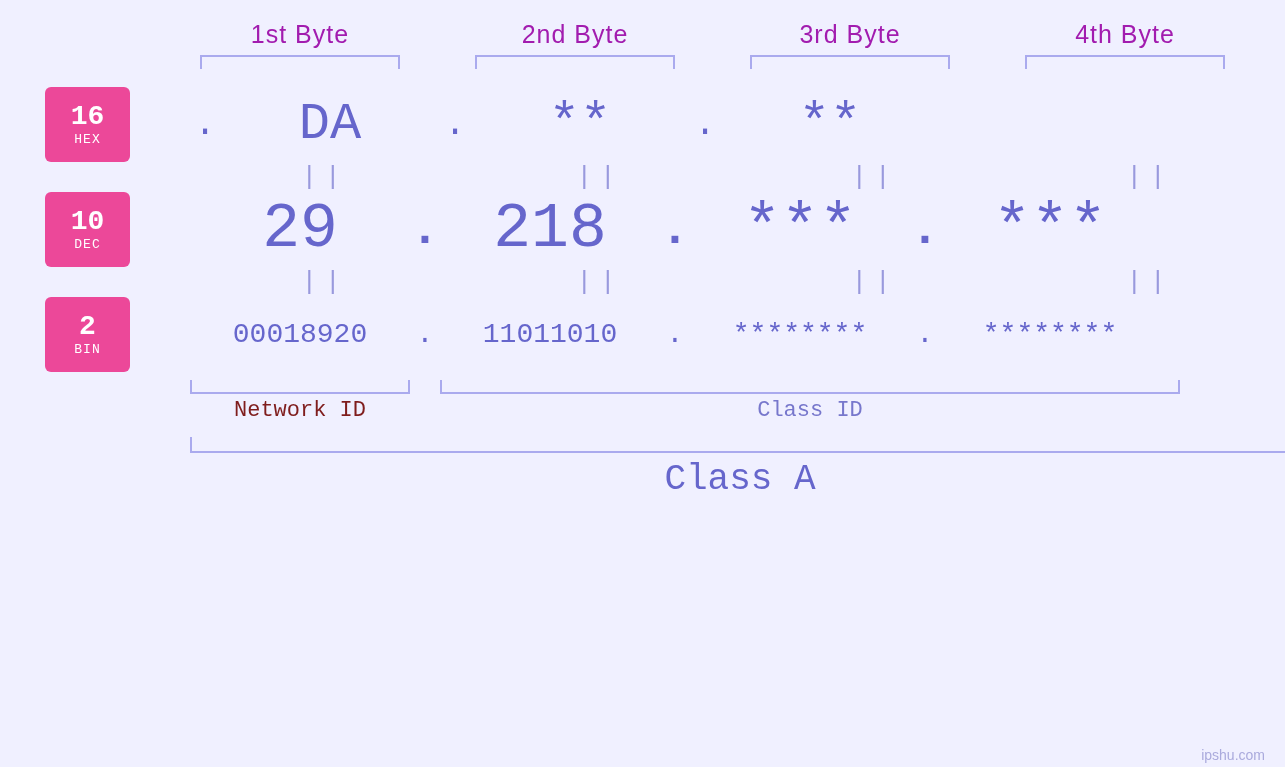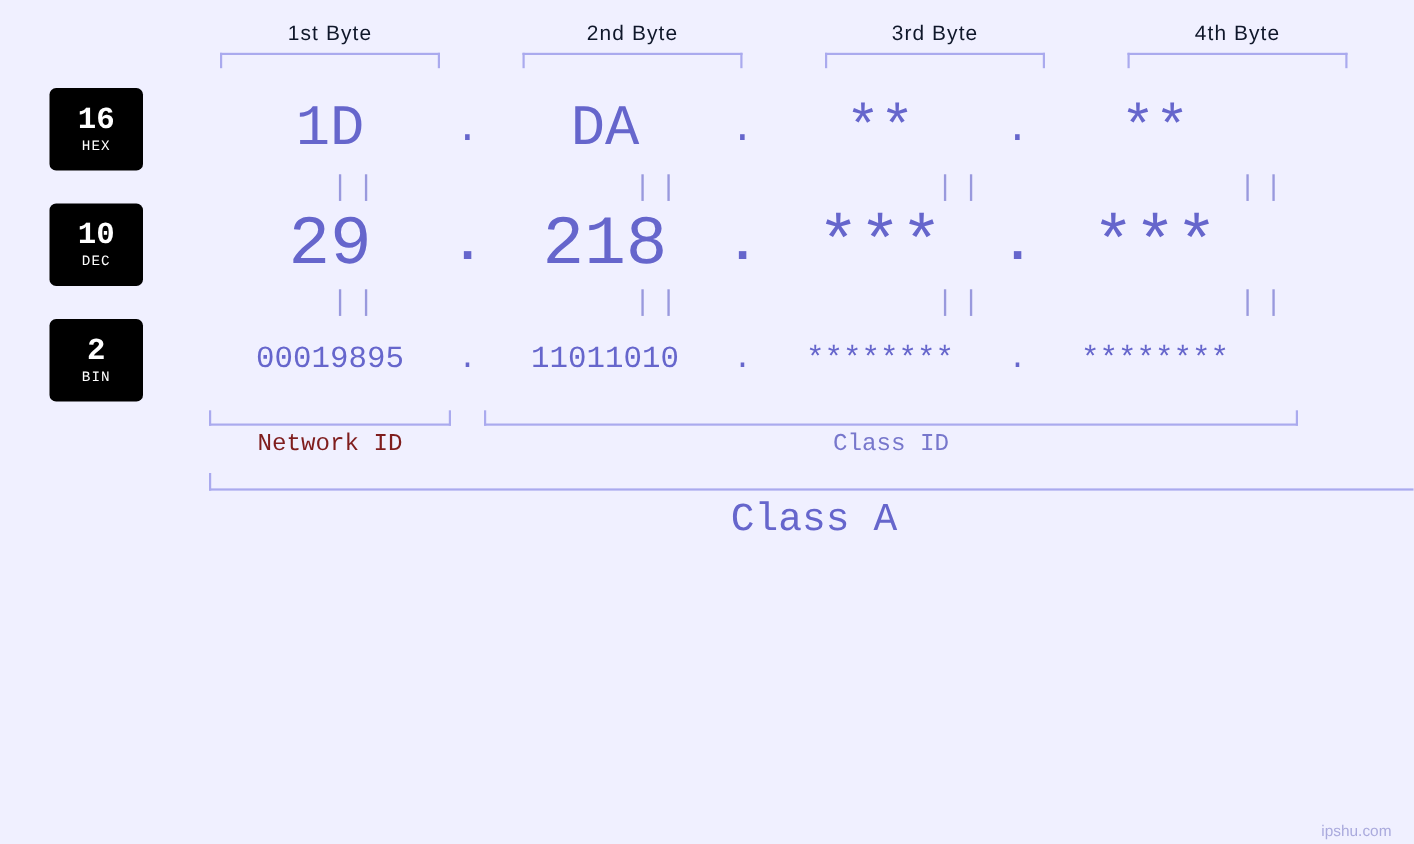--- a/index.html
+++ b/index.html
@@ -34,8 +34,8 @@
     .byte-header {
       width: 220px;
       text-align: center;
-      color: #0f172a;
-      font-size: 19px;
+      color: #a21caf;
+      font-size: 25px;
       font-family: Arial, sans-serif;
       letter-spacing: 1px;
     }

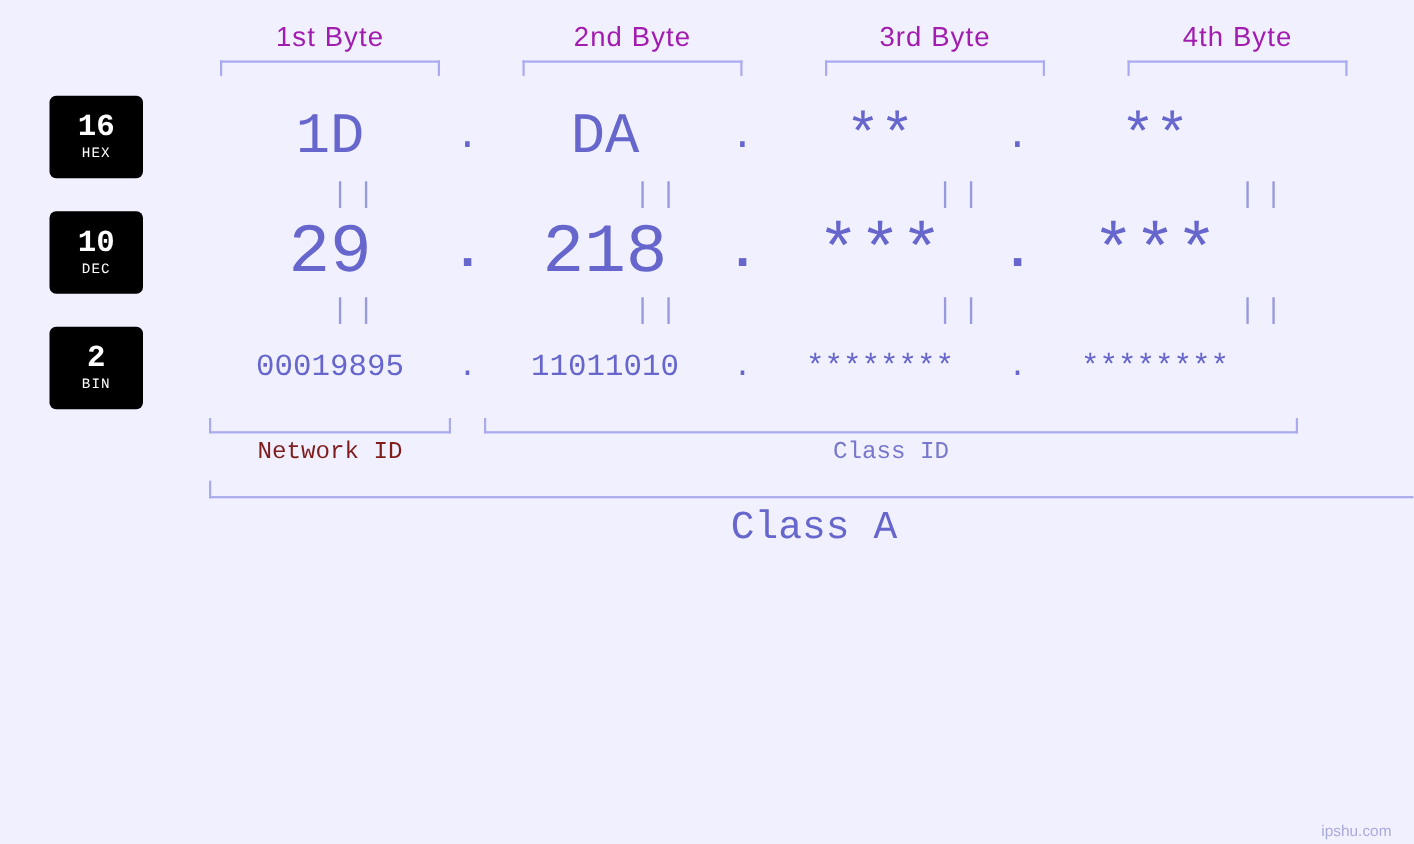--- a/index.html
+++ b/index.html
@@ -68,7 +68,7 @@
     .label-badge {
       width: 85px;
       height: 75px;
-      background: #000000;
+      background: #ec4899;
       border-radius: 6px;
       display: flex;
       flex-direction: column;

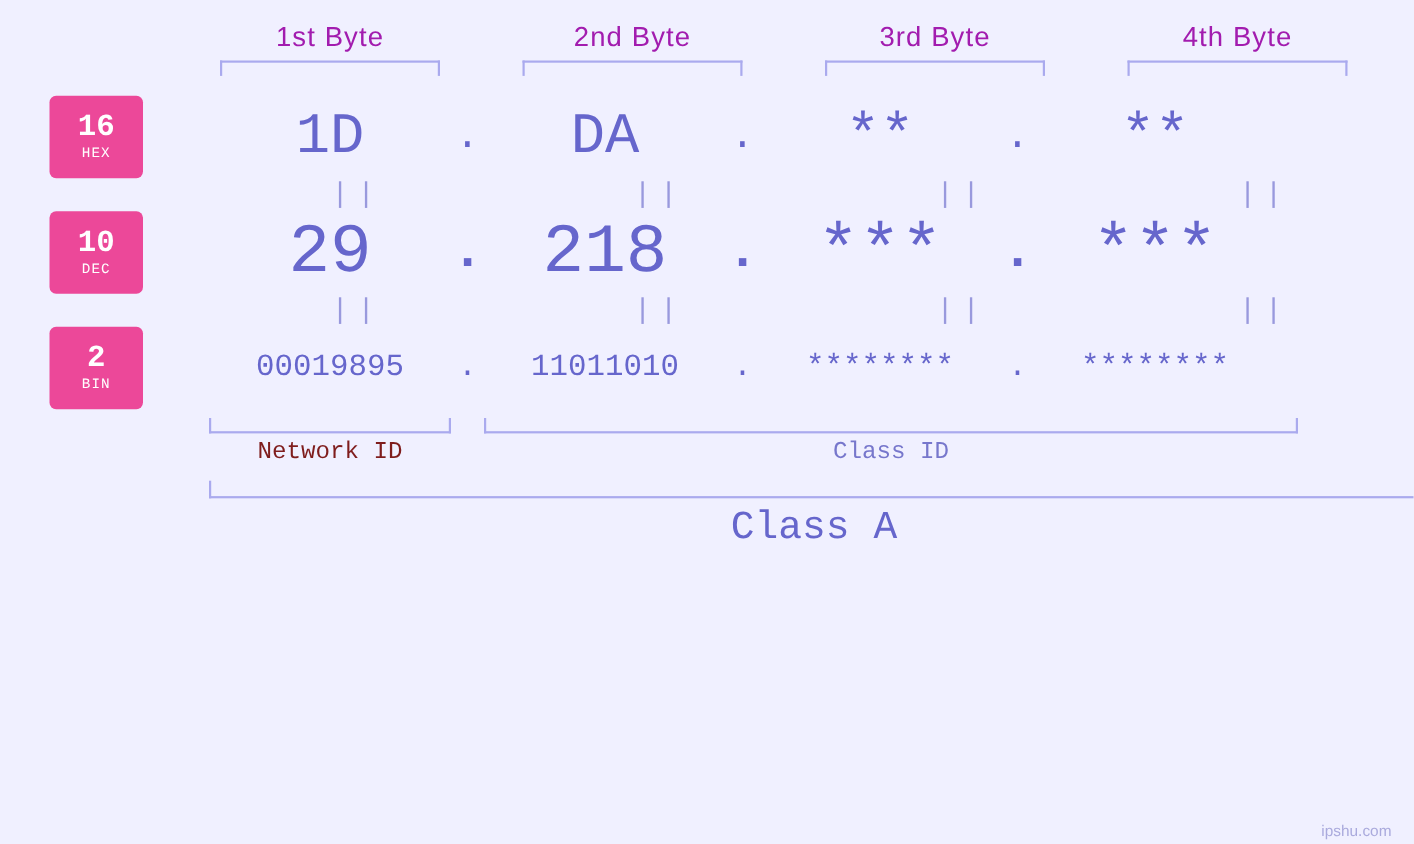--- a/index.html
+++ b/index.html
@@ -262,7 +262,6 @@
       <span class="badge-type">HEX</span>
     </div>
     <div class="values-row">
-      <div class="byte-value hex-value">1D</div>
       <div class="dot-sep dot-hex">.</div>
       <div class="byte-value hex-value">DA</div>
       <div class="dot-sep dot-hex">.</div>

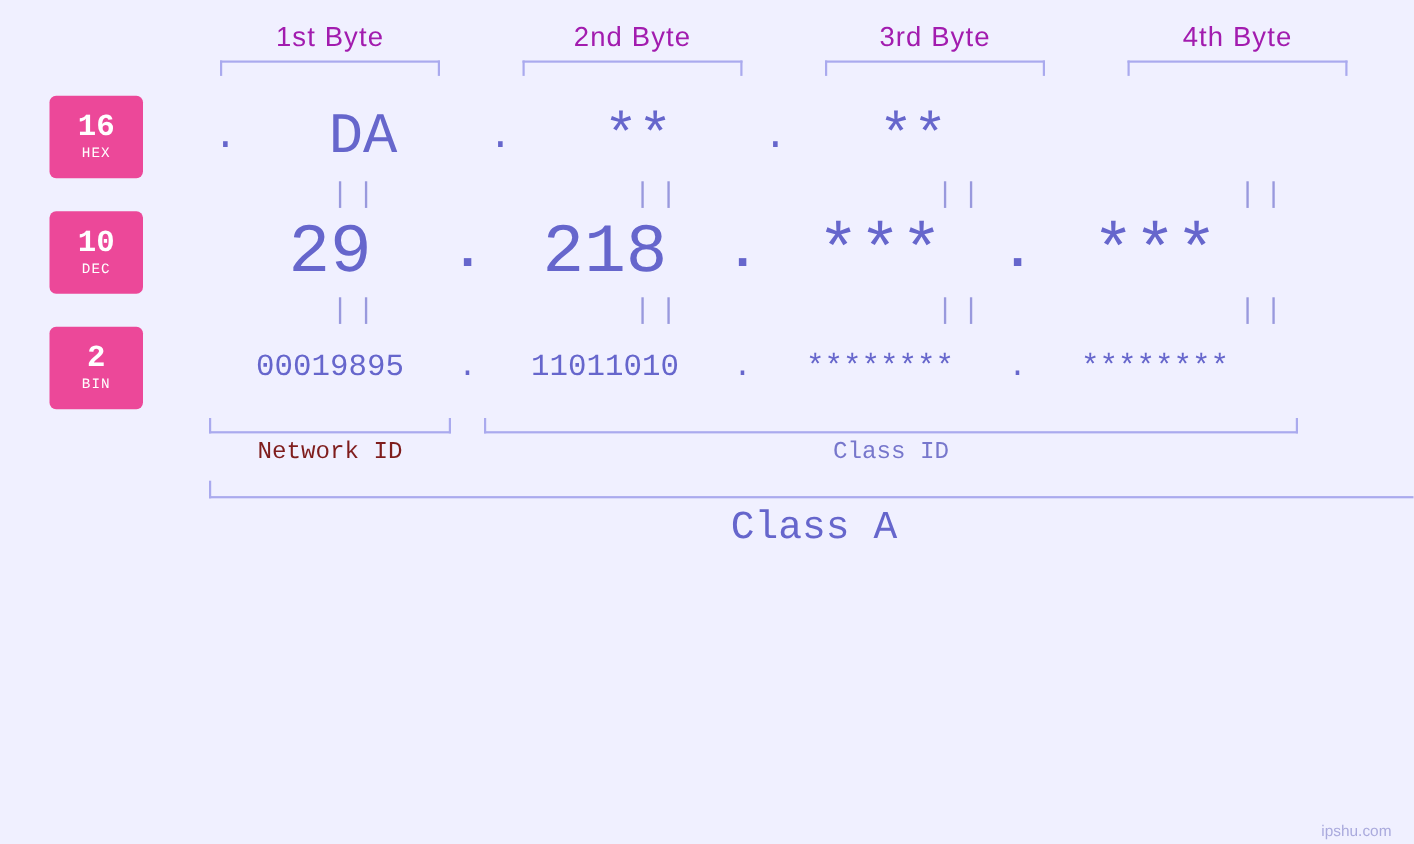--- a/index.html
+++ b/index.html
@@ -307,7 +307,7 @@
       <span class="badge-type">BIN</span>
     </div>
     <div class="values-row">
-      <div class="byte-value bin-value">00019895</div>
+      <div class="byte-value bin-value">00018920</div>
       <div class="dot-sep dot-bin">.</div>
       <div class="byte-value bin-value">11011010</div>
       <div class="dot-sep dot-bin">.</div>

